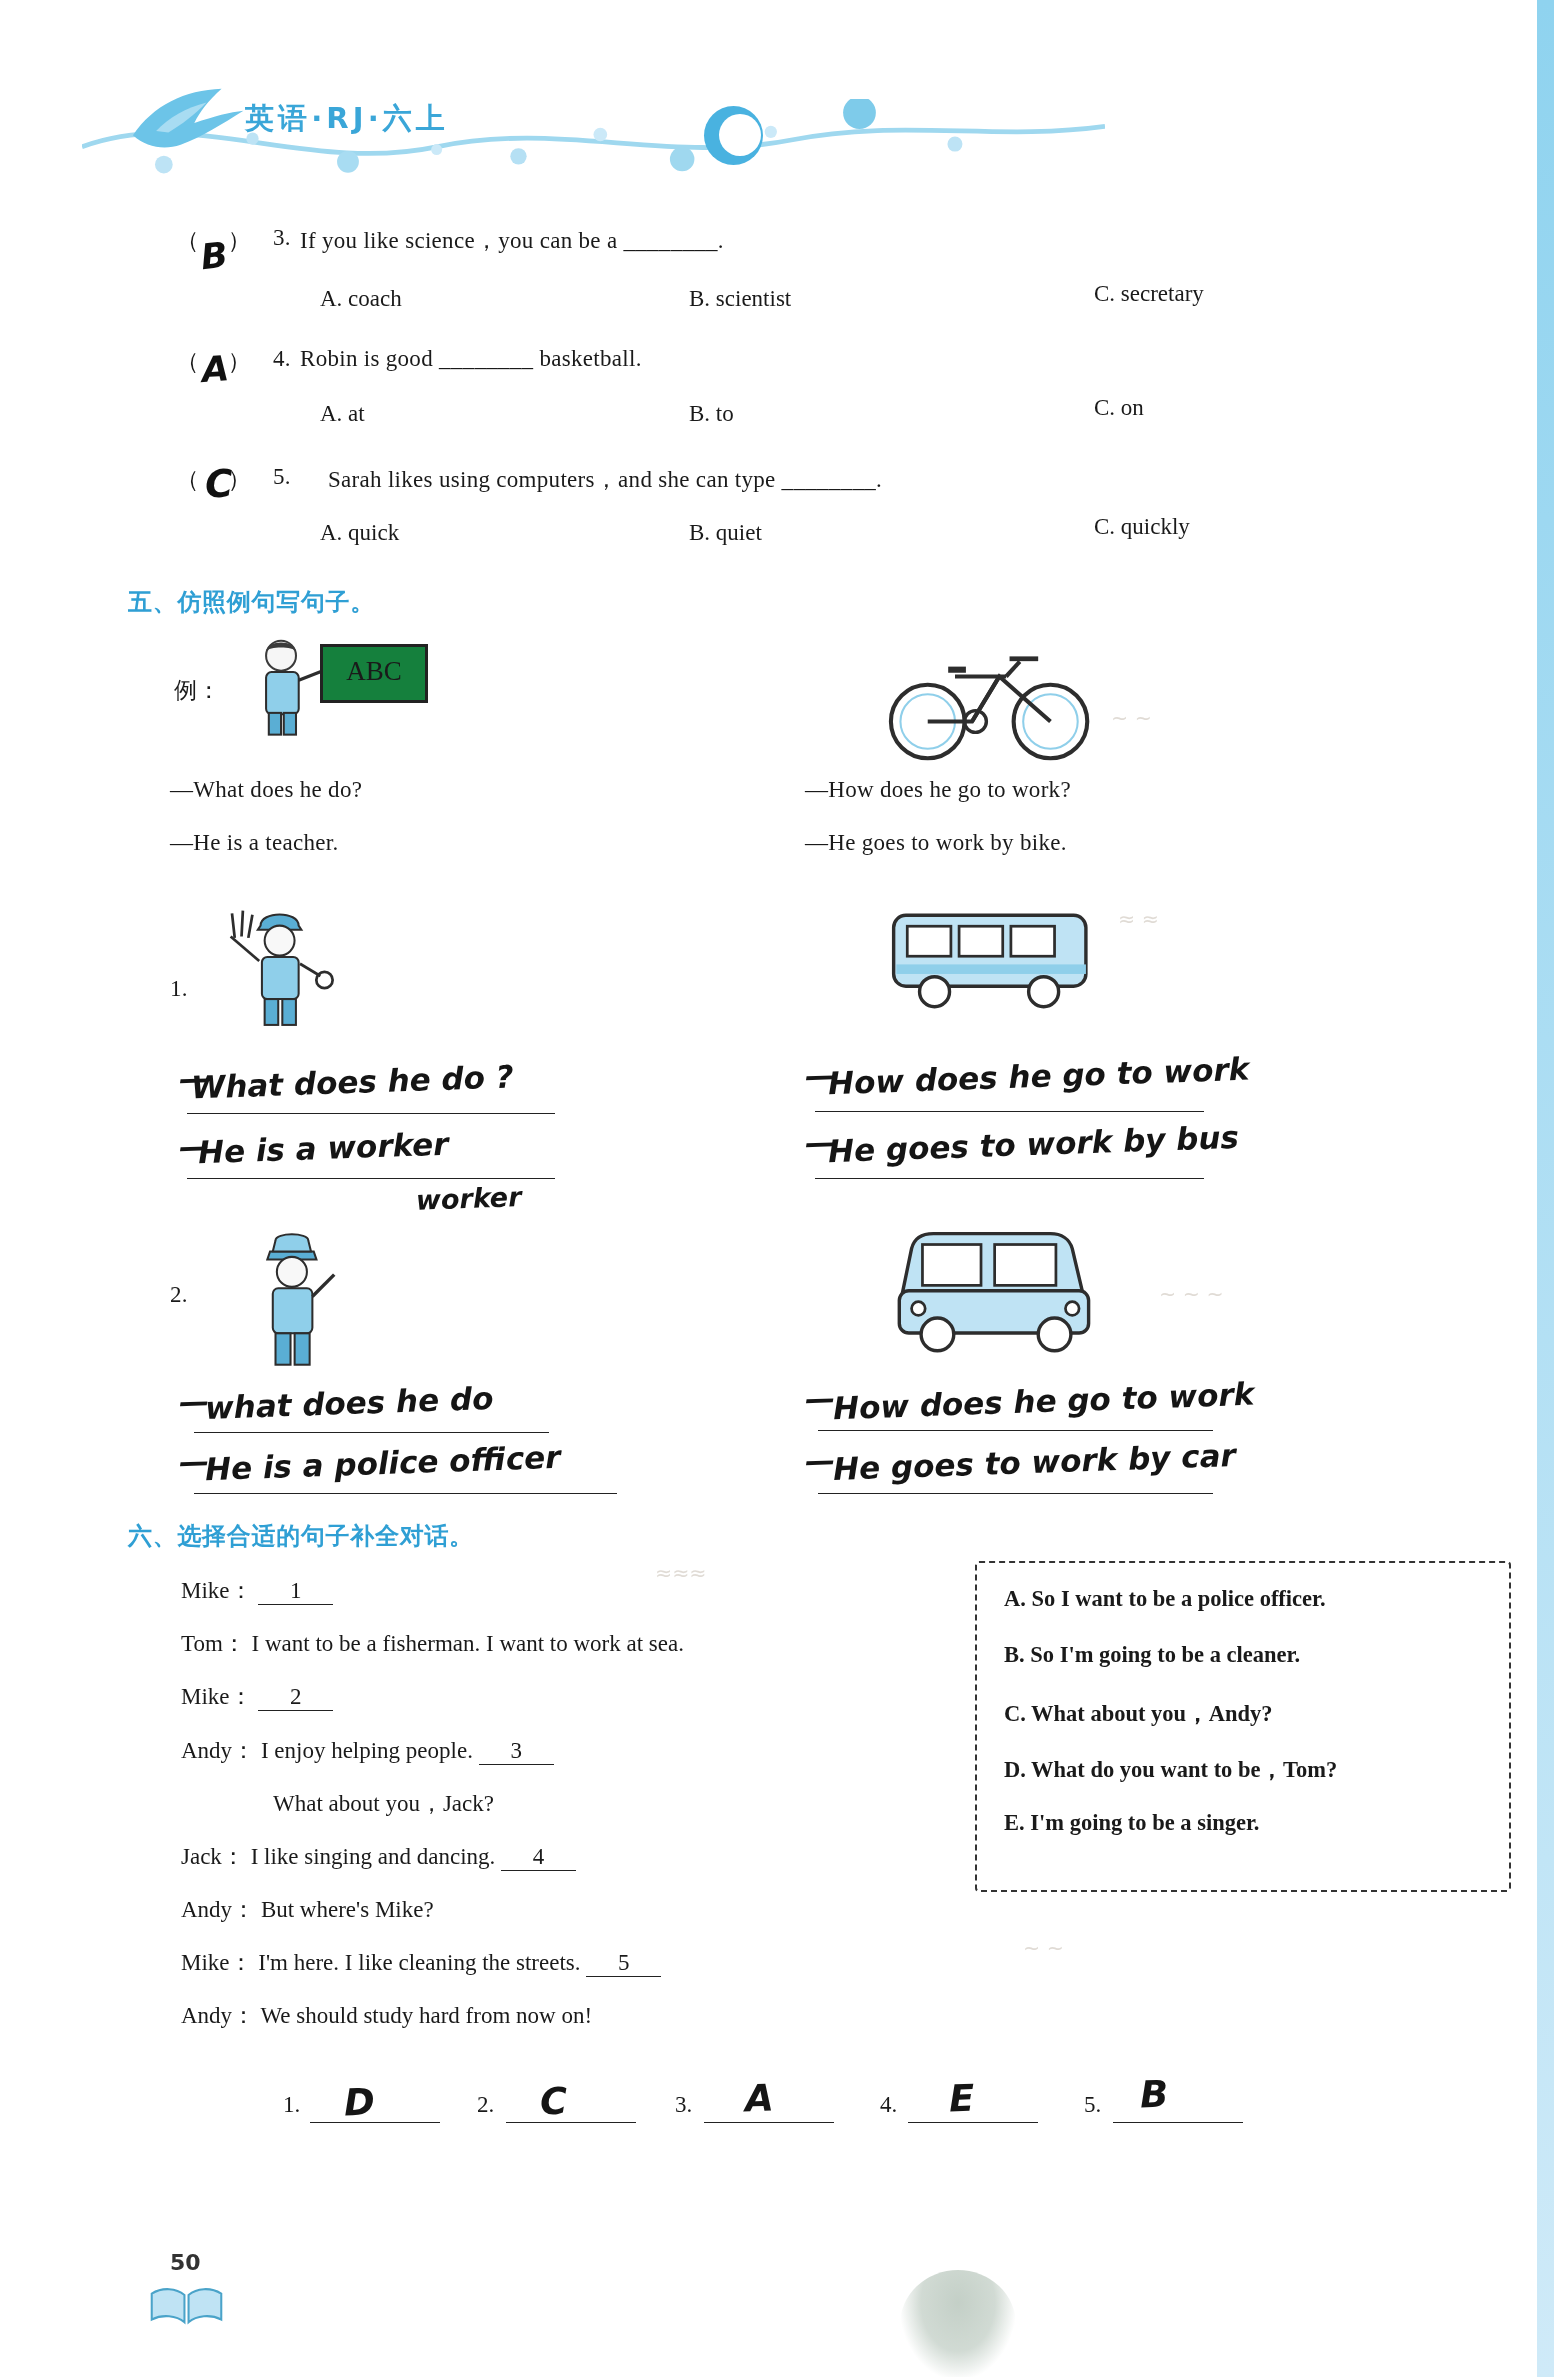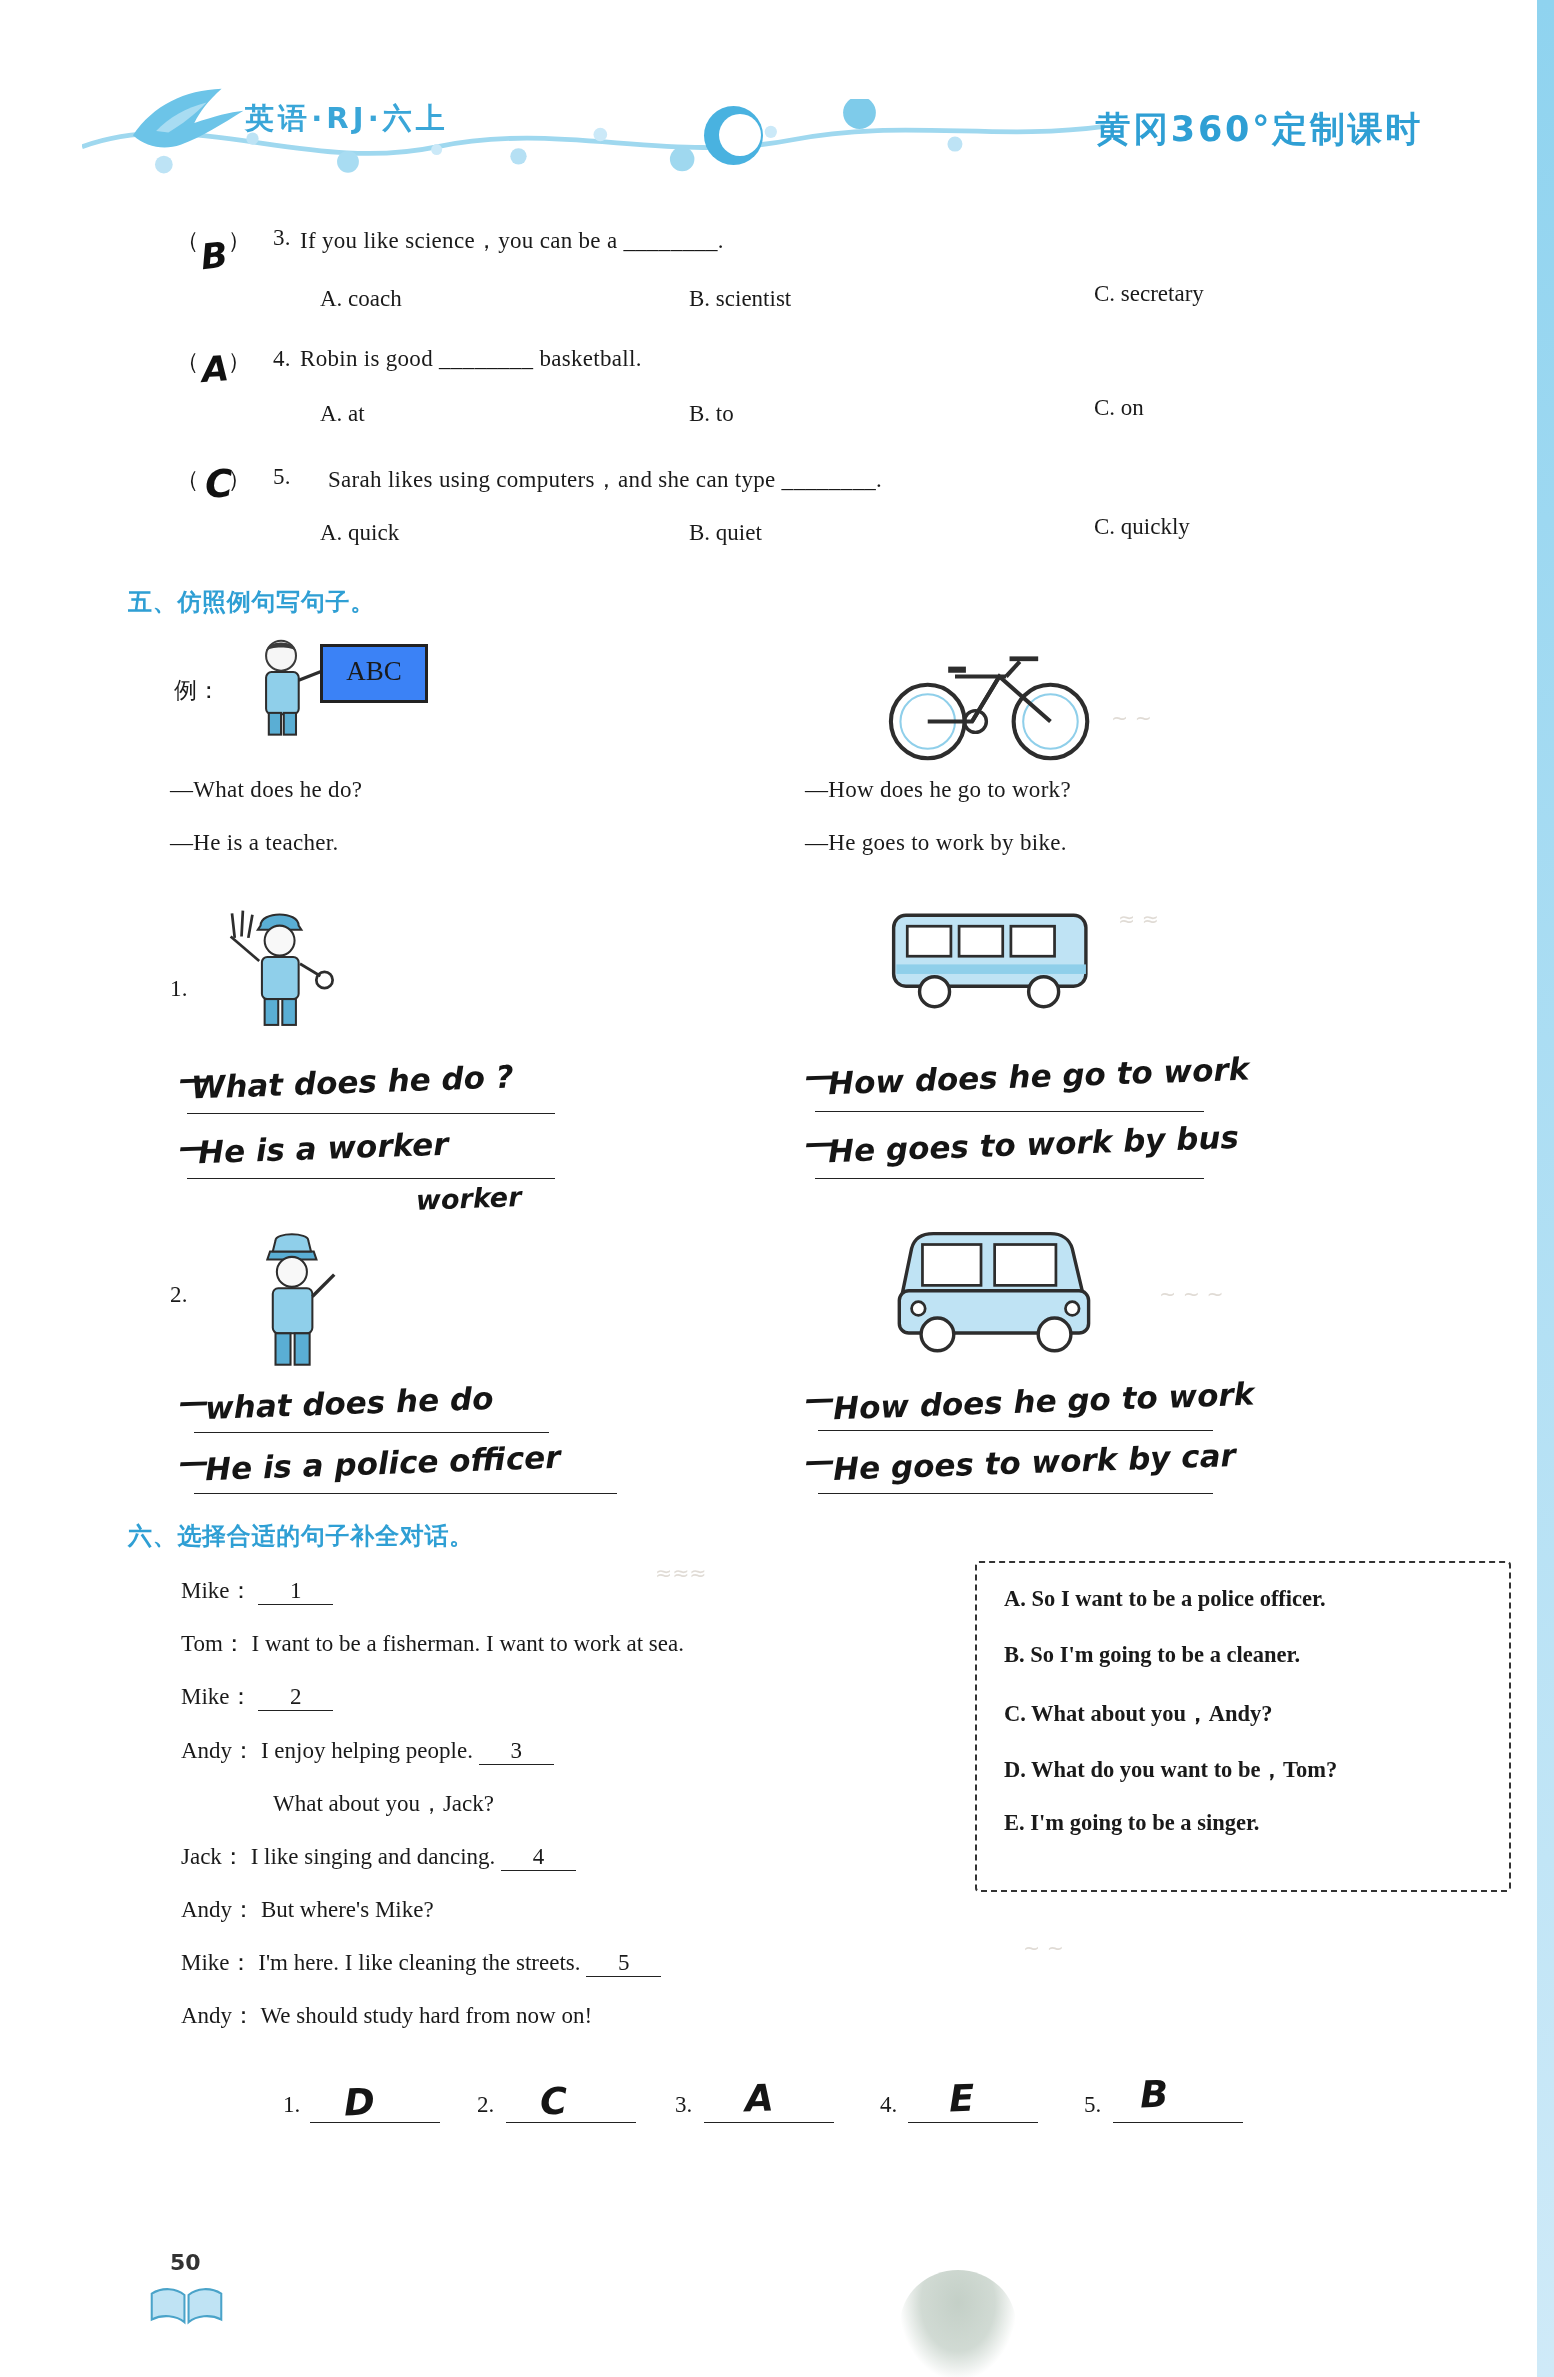--- a/index.html
+++ b/index.html
@@ -236,7 +236,6 @@
   <div class="book-title">英语·RJ·六上</div>
 
   <div class="brand-dot"></div>
-  <div class="brand">黄冈360°定制课时</div>
 </div>
 
 <div class="edge-strip"></div>

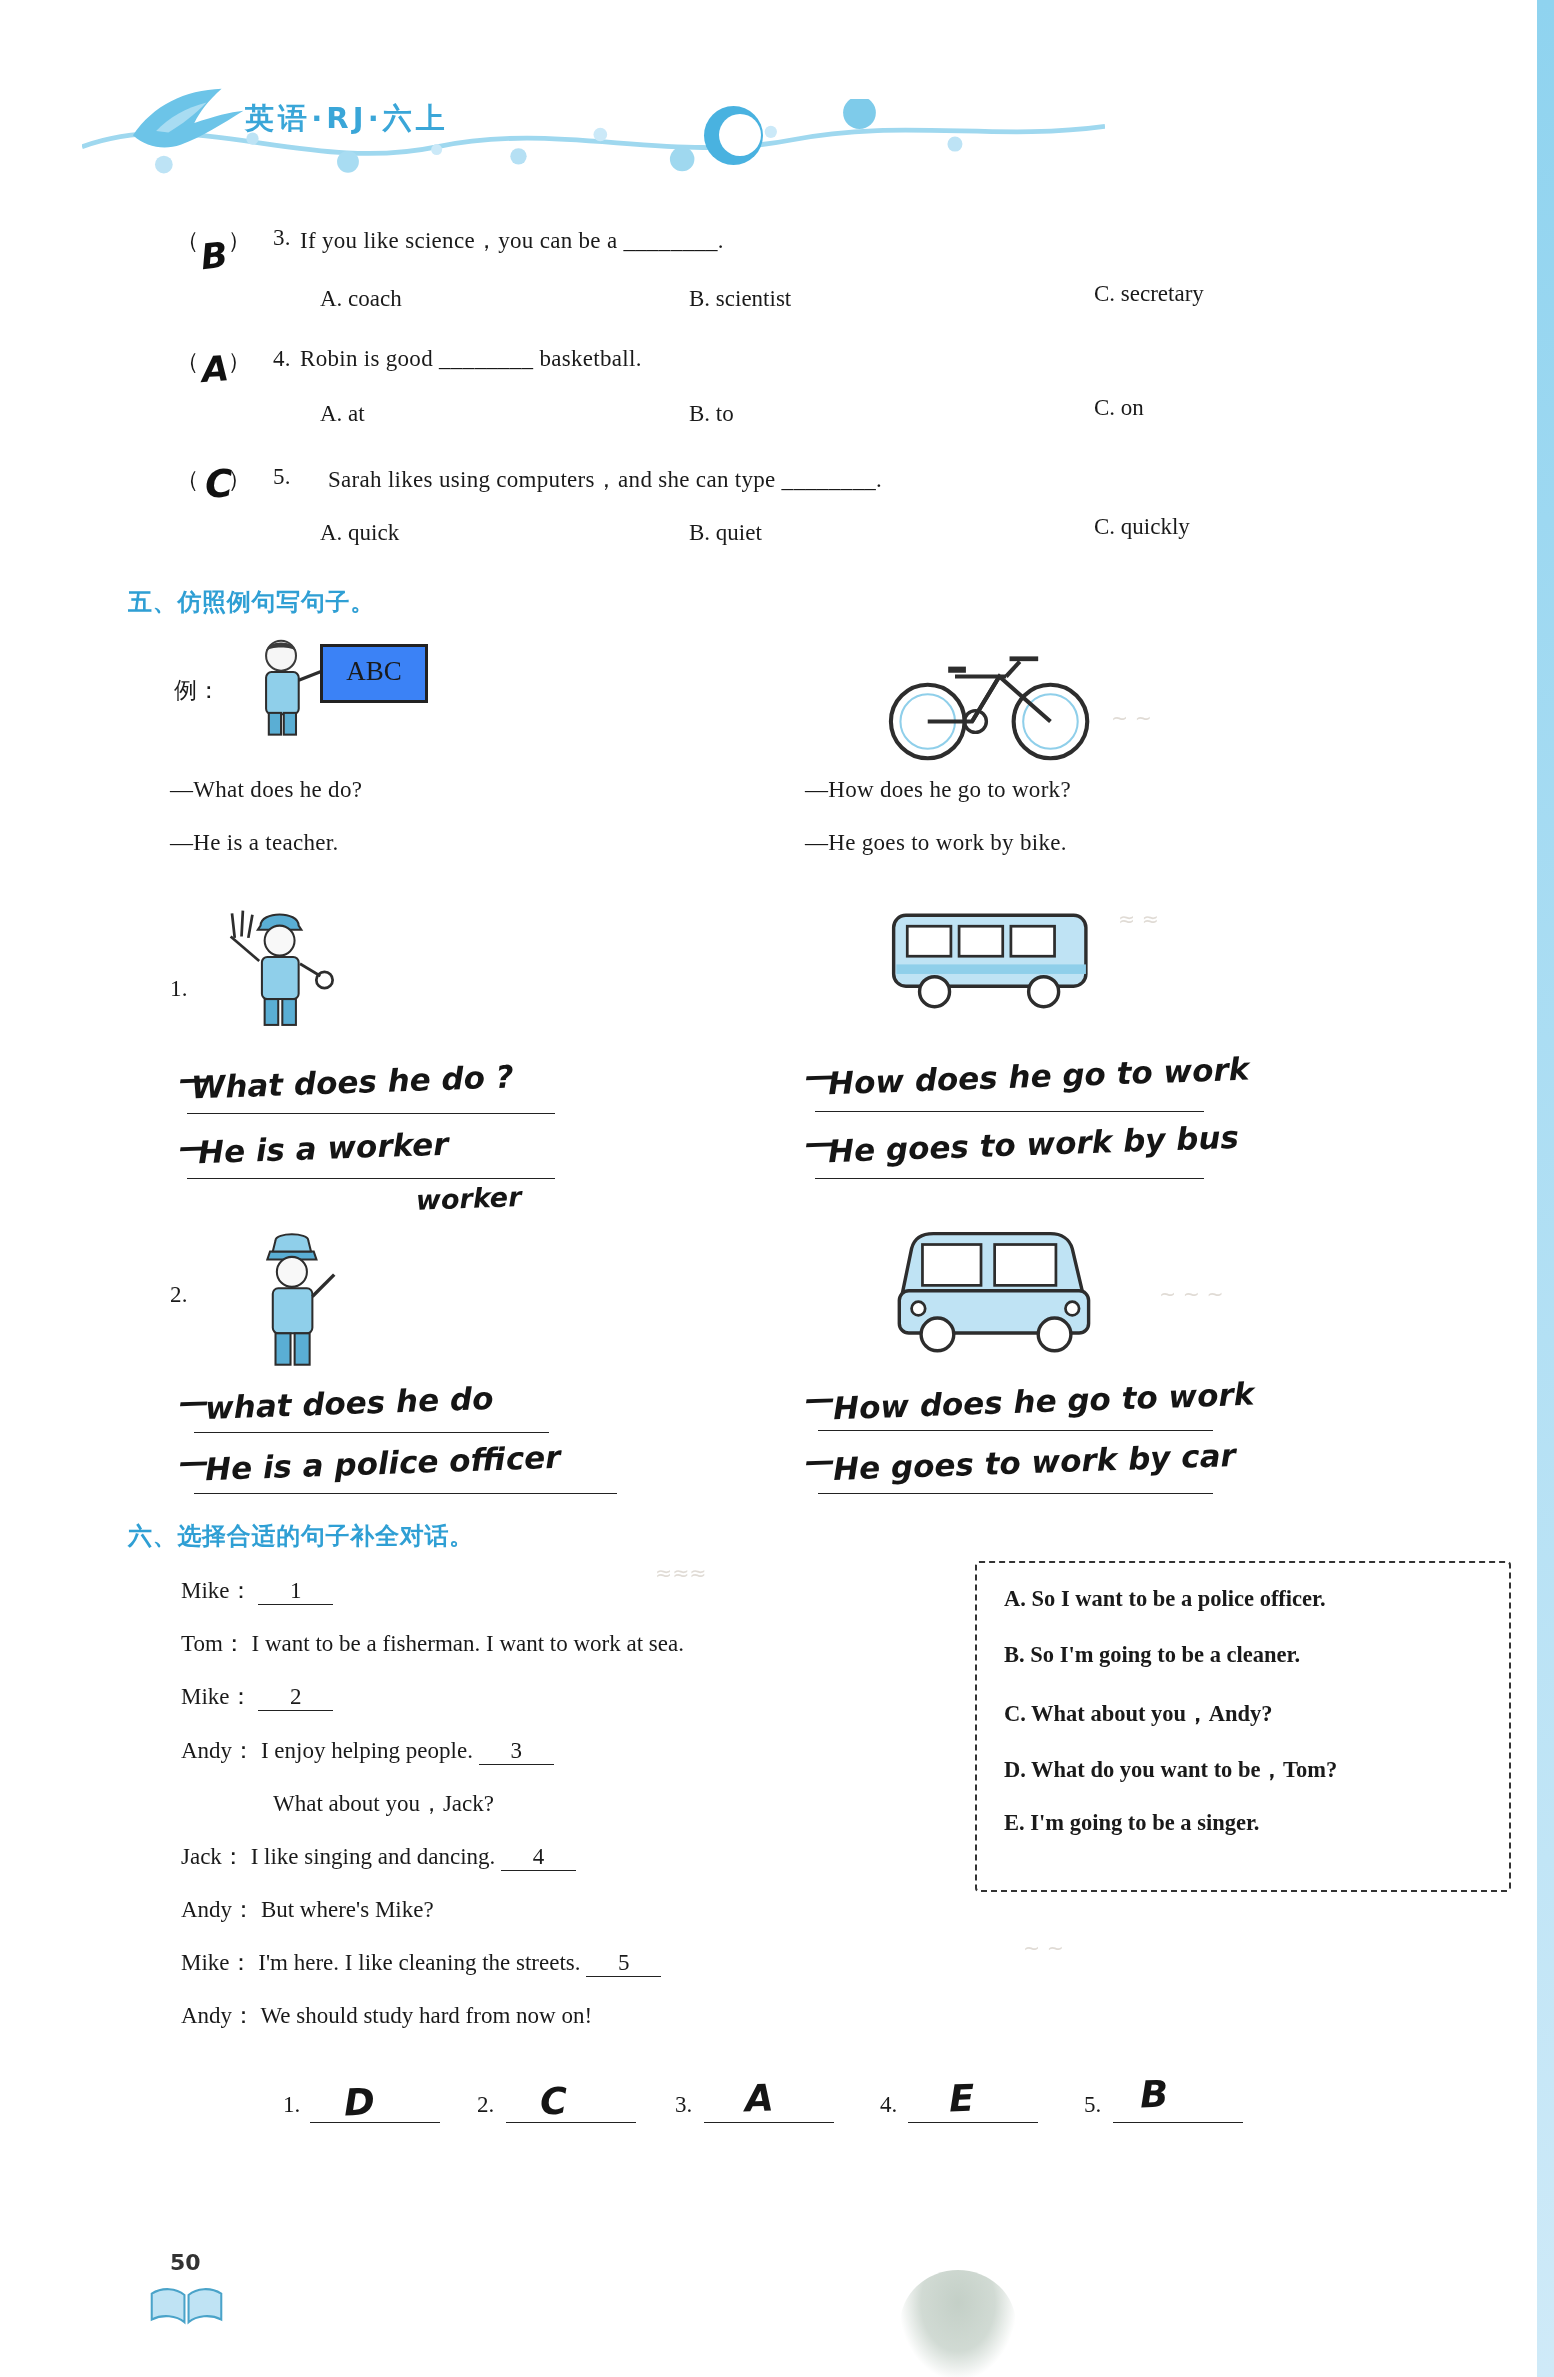--- a/index.html
+++ b/index.html
@@ -276,7 +276,7 @@
   <rect x="60" y="116" width="18" height="32" fill="#5aaed4" stroke="#2d2d2d" stroke-width="3"></rect>
   <rect x="82" y="116" width="18" height="32" fill="#5aaed4" stroke="#2d2d2d" stroke-width="3"></rect>
 </svg>
-<div style="position:absolute; left:320px; top:644px; width:102px; height:53px; border:3.4px solid #222; background:#3b82f6;">
+<div style="position:absolute; left:320px; top:644px; width:102px; height:53px; border:3.4px solid #222; background:#15803d;">
   <div style="font-family:'Liberation Serif',serif; font-size:27px; text-align:center; line-height:48px;">ABC</div>
 </div>
 

